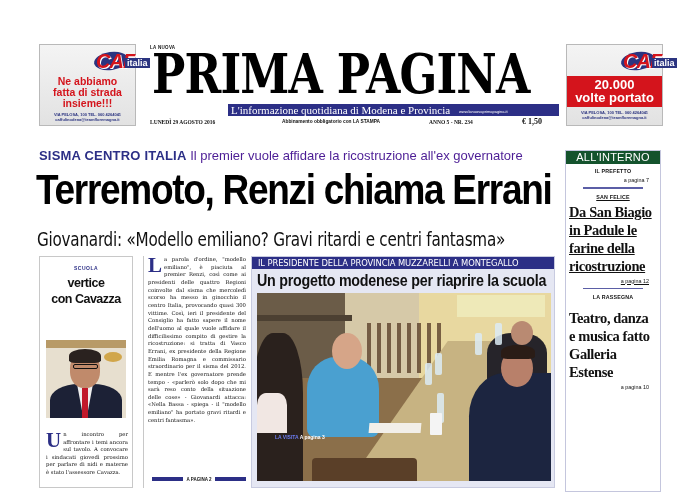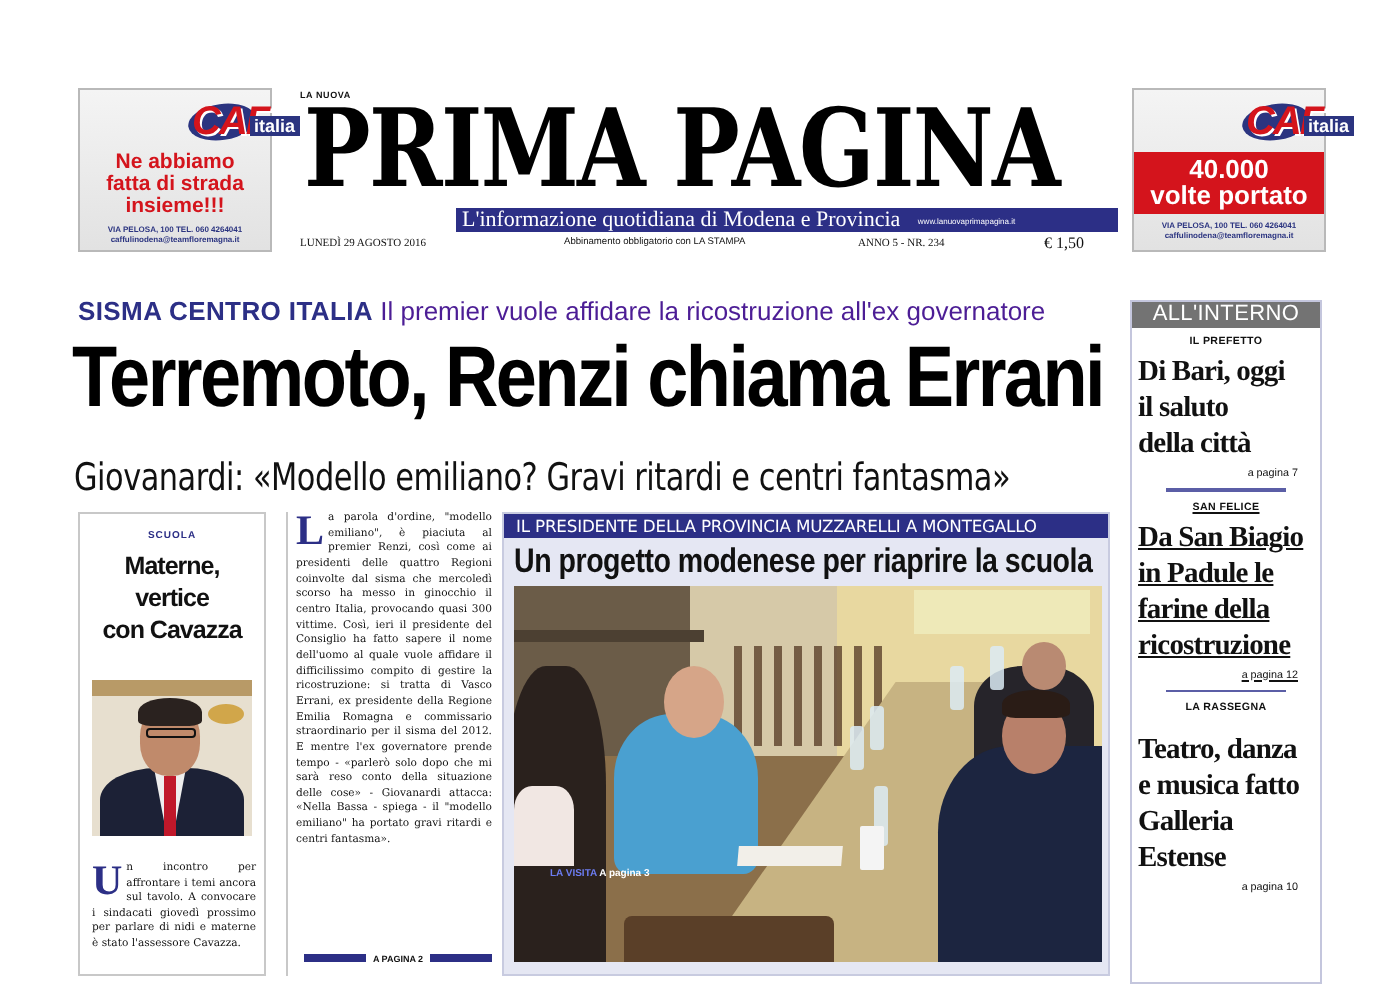--- a/index.html
+++ b/index.html
@@ -148,7 +148,7 @@
     <div class="caf-italia">italia</div>
   </div>
   <div class="ad-msg ad-msg-red">
-    <div>40.000</div>
+    <div>20.000</div>
     <div>volte portato</div>
   </div>
   <div class="ad-foot">

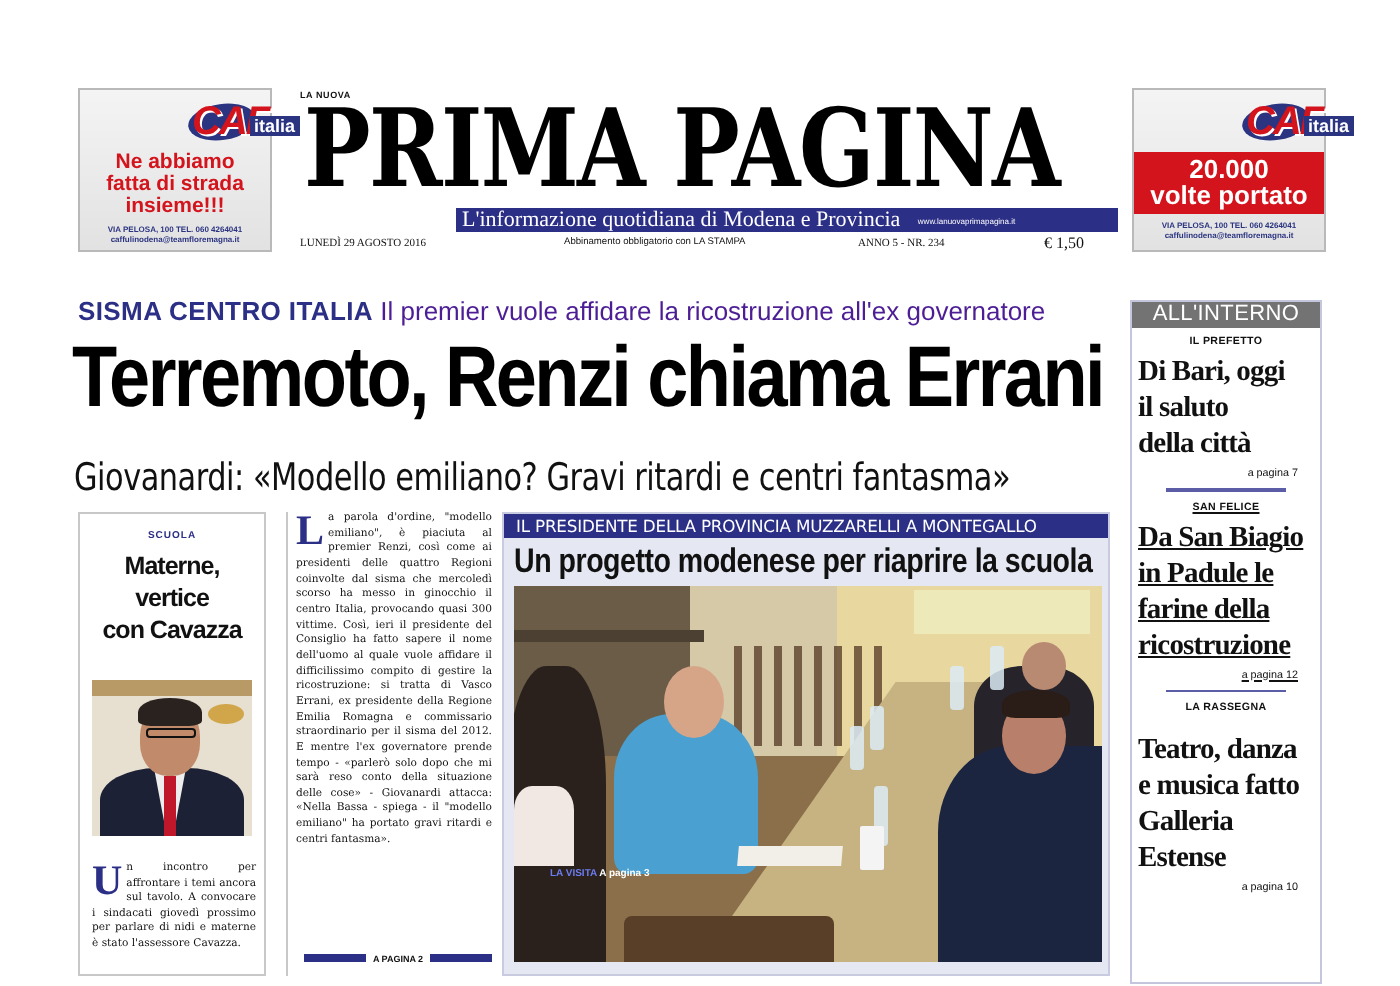--- a/index.html
+++ b/index.html
@@ -32,7 +32,7 @@
   .tagline-bar { position: absolute; left: 228px; top: 104px; width: 331px; height: 12px; background: #2c2f86;
                  color: #fff; font-size: 11px; line-height: 12px; white-space: nowrap; padding-left: 3px; }
   .tagline-bar .url { font-family: "Liberation Sans", sans-serif; font-size: 4px; margin-left: 6px; vertical-align: 1px; }
-  .meta-row { position: absolute; top: 119px; font-size: 5.5px; font-weight: normal; white-space: nowrap; }
+  .meta-row { position: absolute; top: 119px; font-size: 5.5px; font-weight: bold; white-space: nowrap; }
   .meta-date { left: 150px; font-family: "Liberation Serif", serif; font-variant: small-caps; }
   .meta-abb { left: 282px; font-family: "Liberation Sans", sans-serif; font-size: 4.8px; }
   .meta-anno { left: 429px; font-family: "Liberation Serif", serif; }

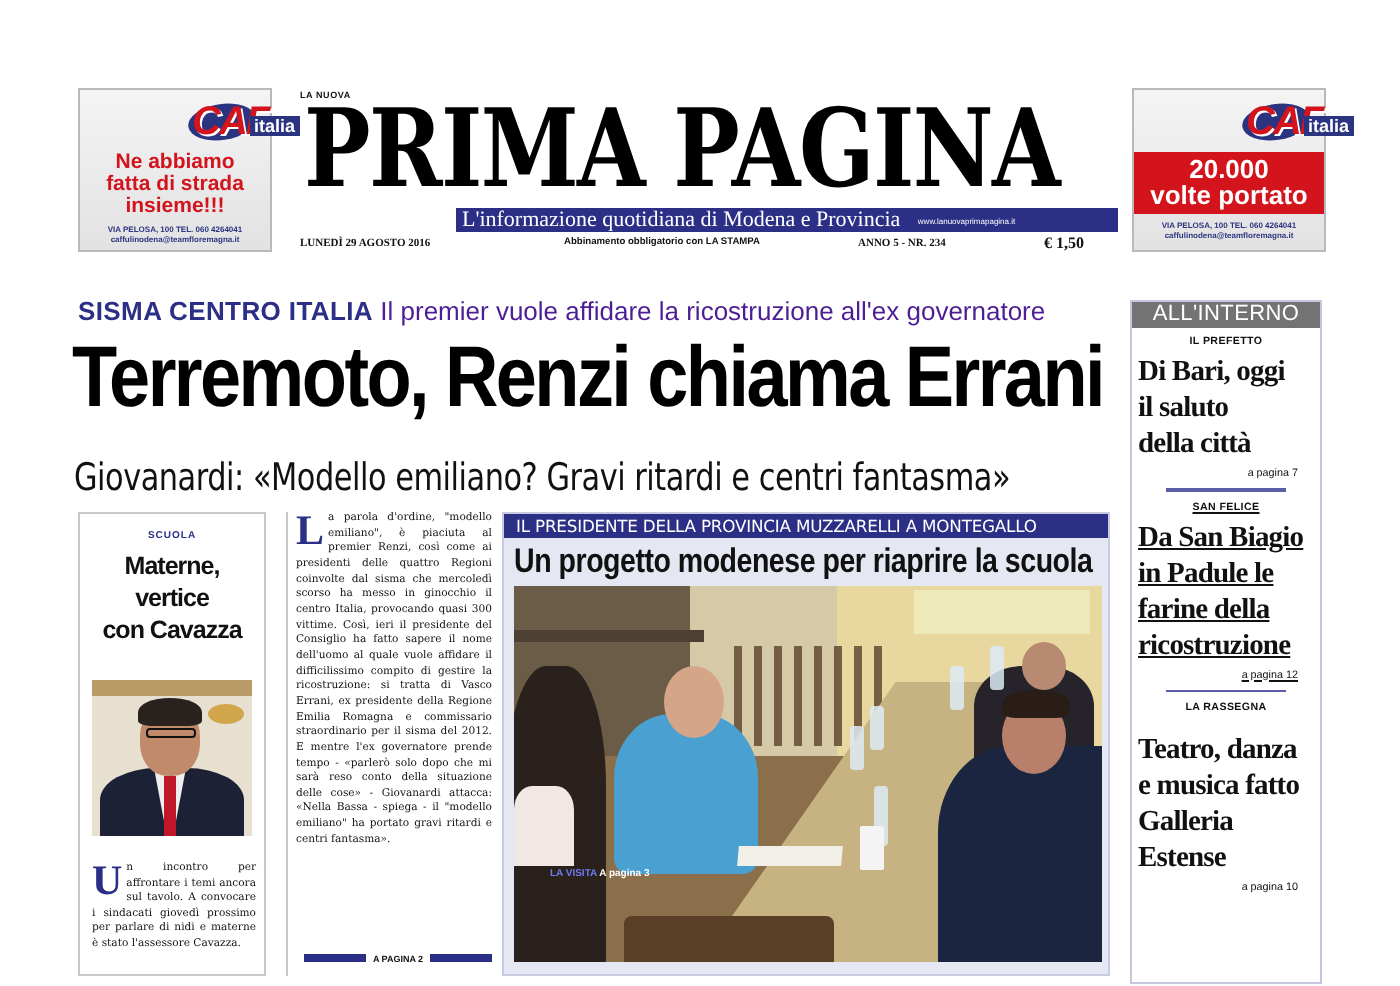--- a/index.html
+++ b/index.html
@@ -103,7 +103,7 @@
 
   
   .sidebar { position: absolute; left: 565px; top: 150px; width: 96px; height: 342px; border: 1px solid #c4c6dd; }
-  .sidebar-head { background: #737373; color: #fff; font-family: "Liberation Sans", sans-serif; font-size: 11px; line-height: 13px; text-align: center; letter-spacing: .2px; }
+  .sidebar-head { background: #14532d; color: #fff; font-family: "Liberation Sans", sans-serif; font-size: 11px; line-height: 13px; text-align: center; letter-spacing: .2px; }
   .side-item { padding: 0 3px; position: relative; }
   .side-kicker { font-family: "Liberation Sans", sans-serif; font-weight: bold; font-size: 5.3px; text-align: center; letter-spacing: .2px; }
   .side-title { font-family: "Liberation Serif", serif; font-weight: bold; font-size: 14.5px; line-height: 18px; letter-spacing: -.4px; }

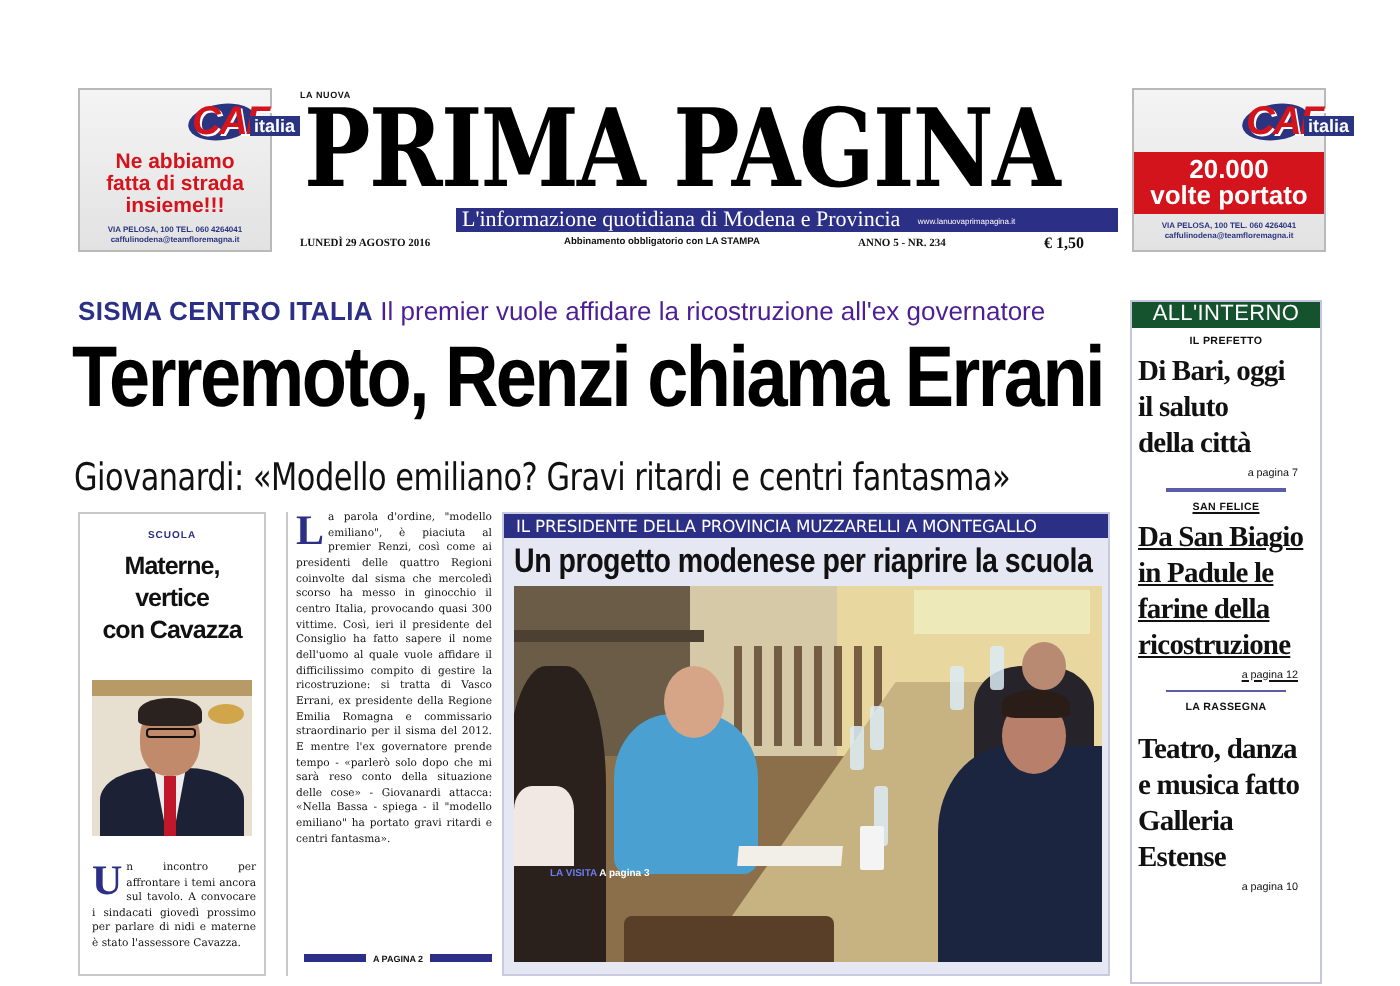--- a/index.html
+++ b/index.html
@@ -234,11 +234,6 @@
 
   <div class="side-item" style="margin-top:4px;">
     <div class="side-kicker">IL PREFETTO</div>
-    <div class="side-title" style="margin-top:3px;">
-      <div>Di Bari, oggi</div>
-      <div>il saluto</div>
-      <div>della città</div>
-    </div>
     <div class="side-page" style="margin-top:3px;">a pagina 7</div>
     <div class="side-div"></div>
   </div>

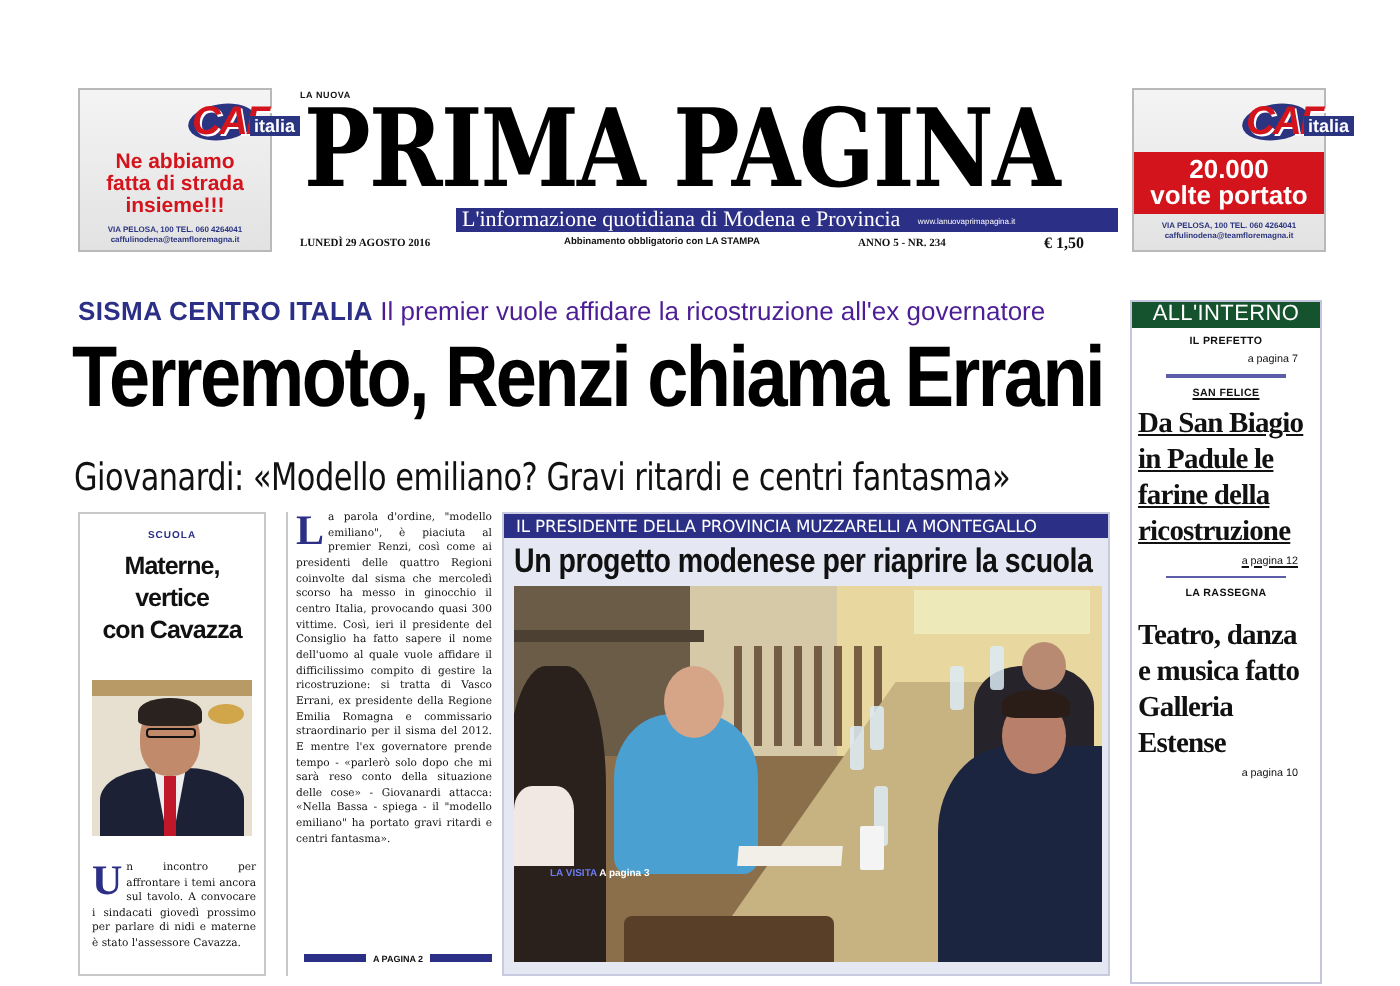--- a/index.html
+++ b/index.html
@@ -167,7 +167,6 @@
 <div class="scuola-box">
   <div class="scuola-kicker">SCUOLA</div>
   <div class="scuola-title">
-    <div>Materne,</div>
     <div>vertice</div>
     <div>con Cavazza</div>
   </div>

